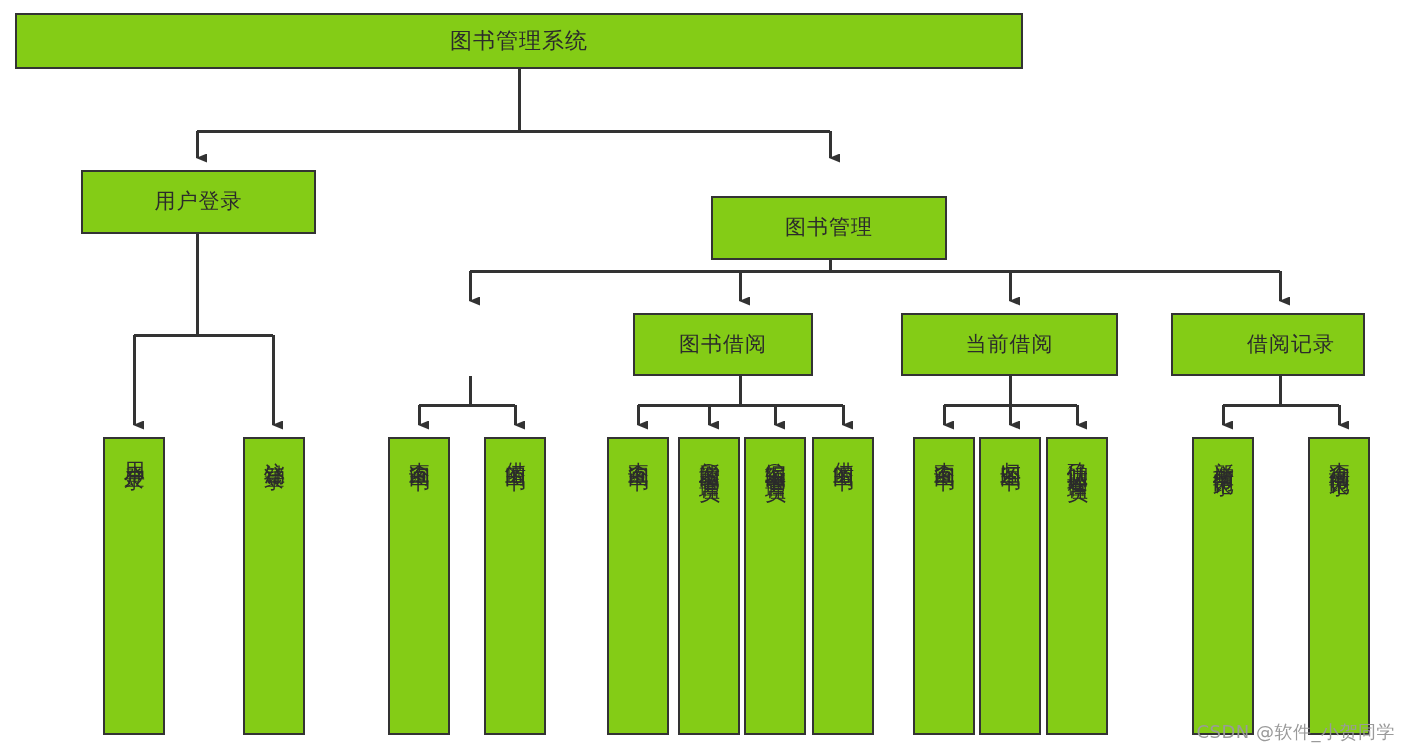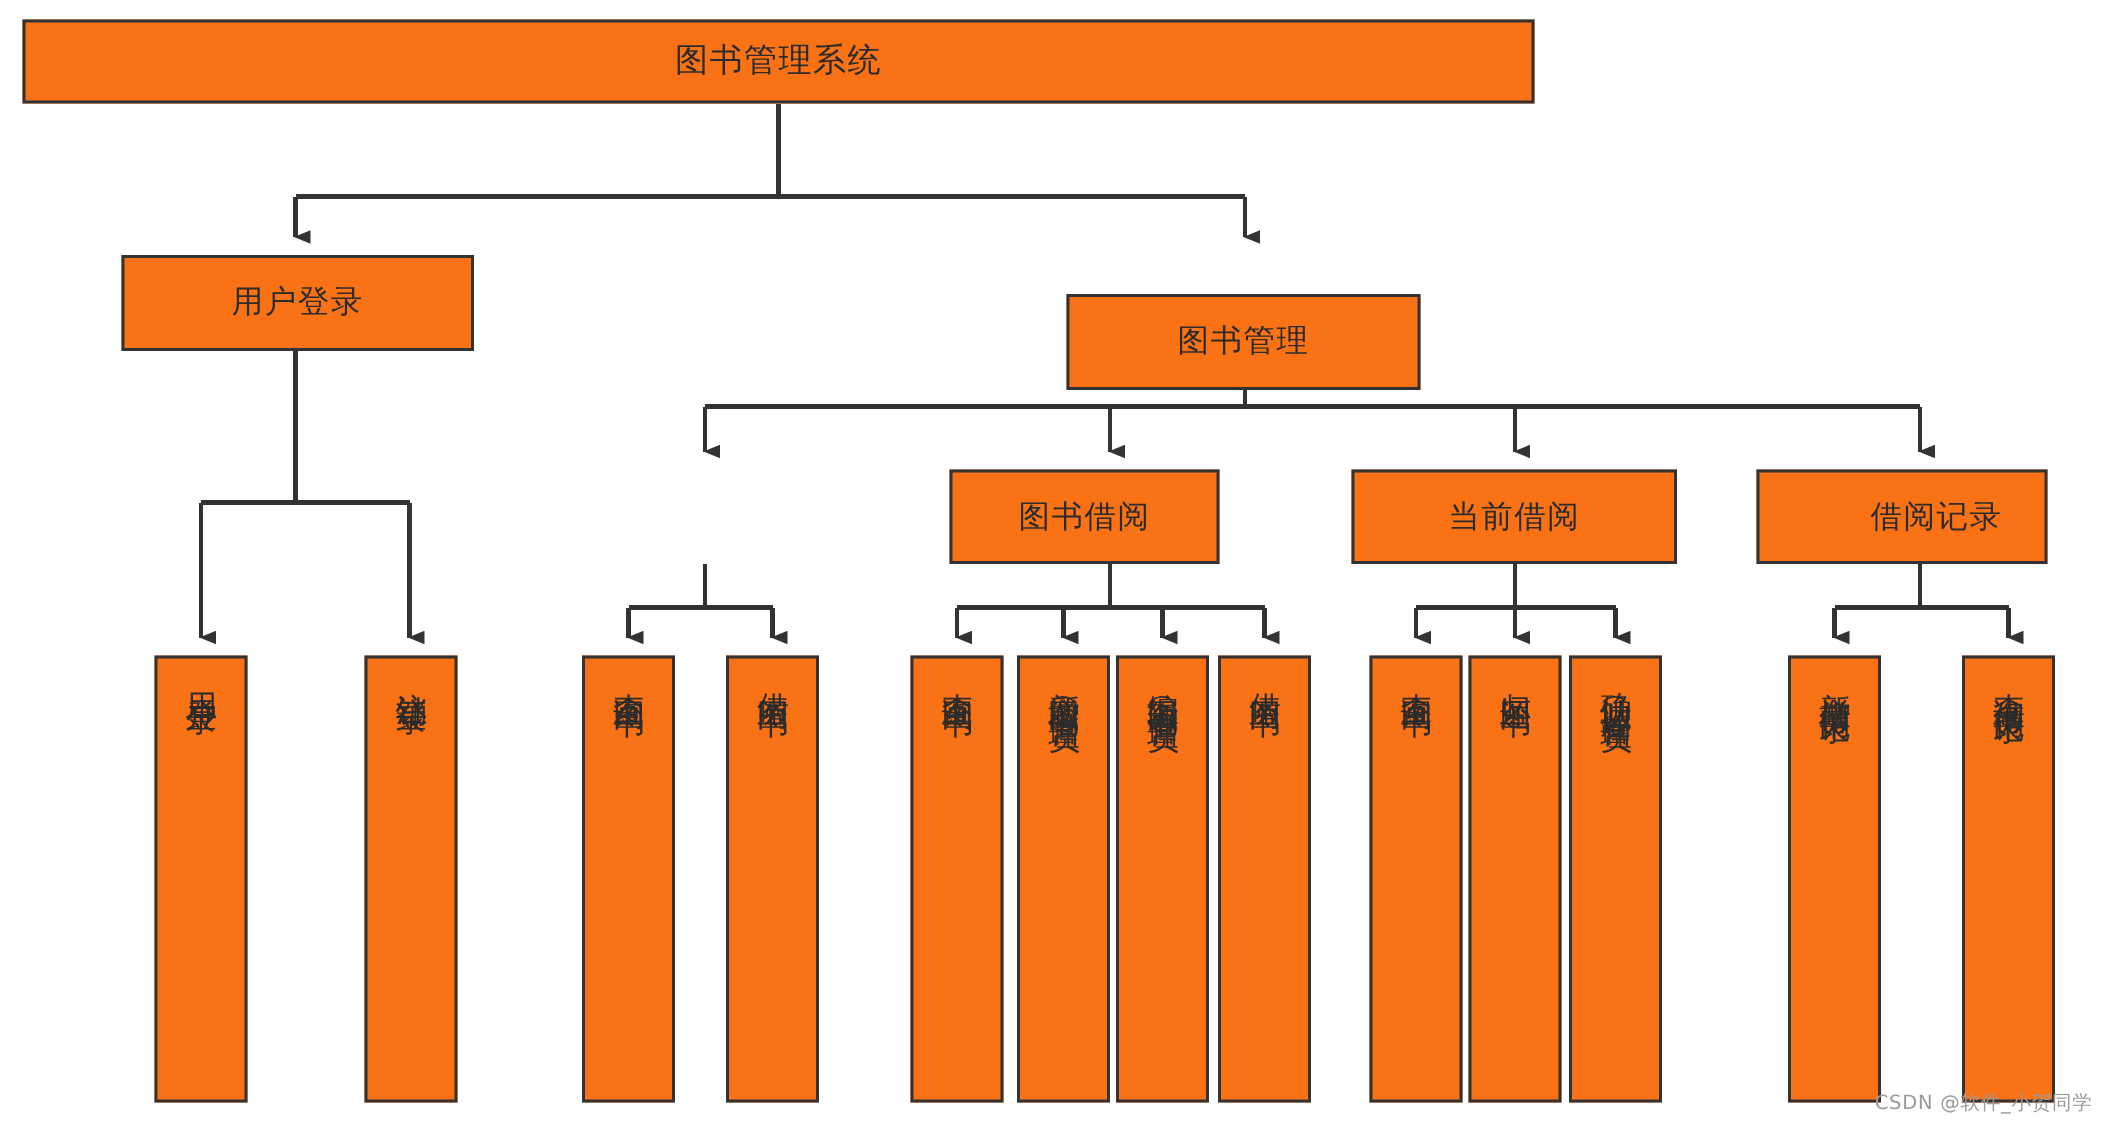--- a/index.html
+++ b/index.html
@@ -29,7 +29,7 @@
   .node {
     position: absolute;
     box-sizing: border-box;
-    background: #f97316;
+    background: #84cc16;
     border: 2px solid #333333;
     display: flex;
     align-items: center;

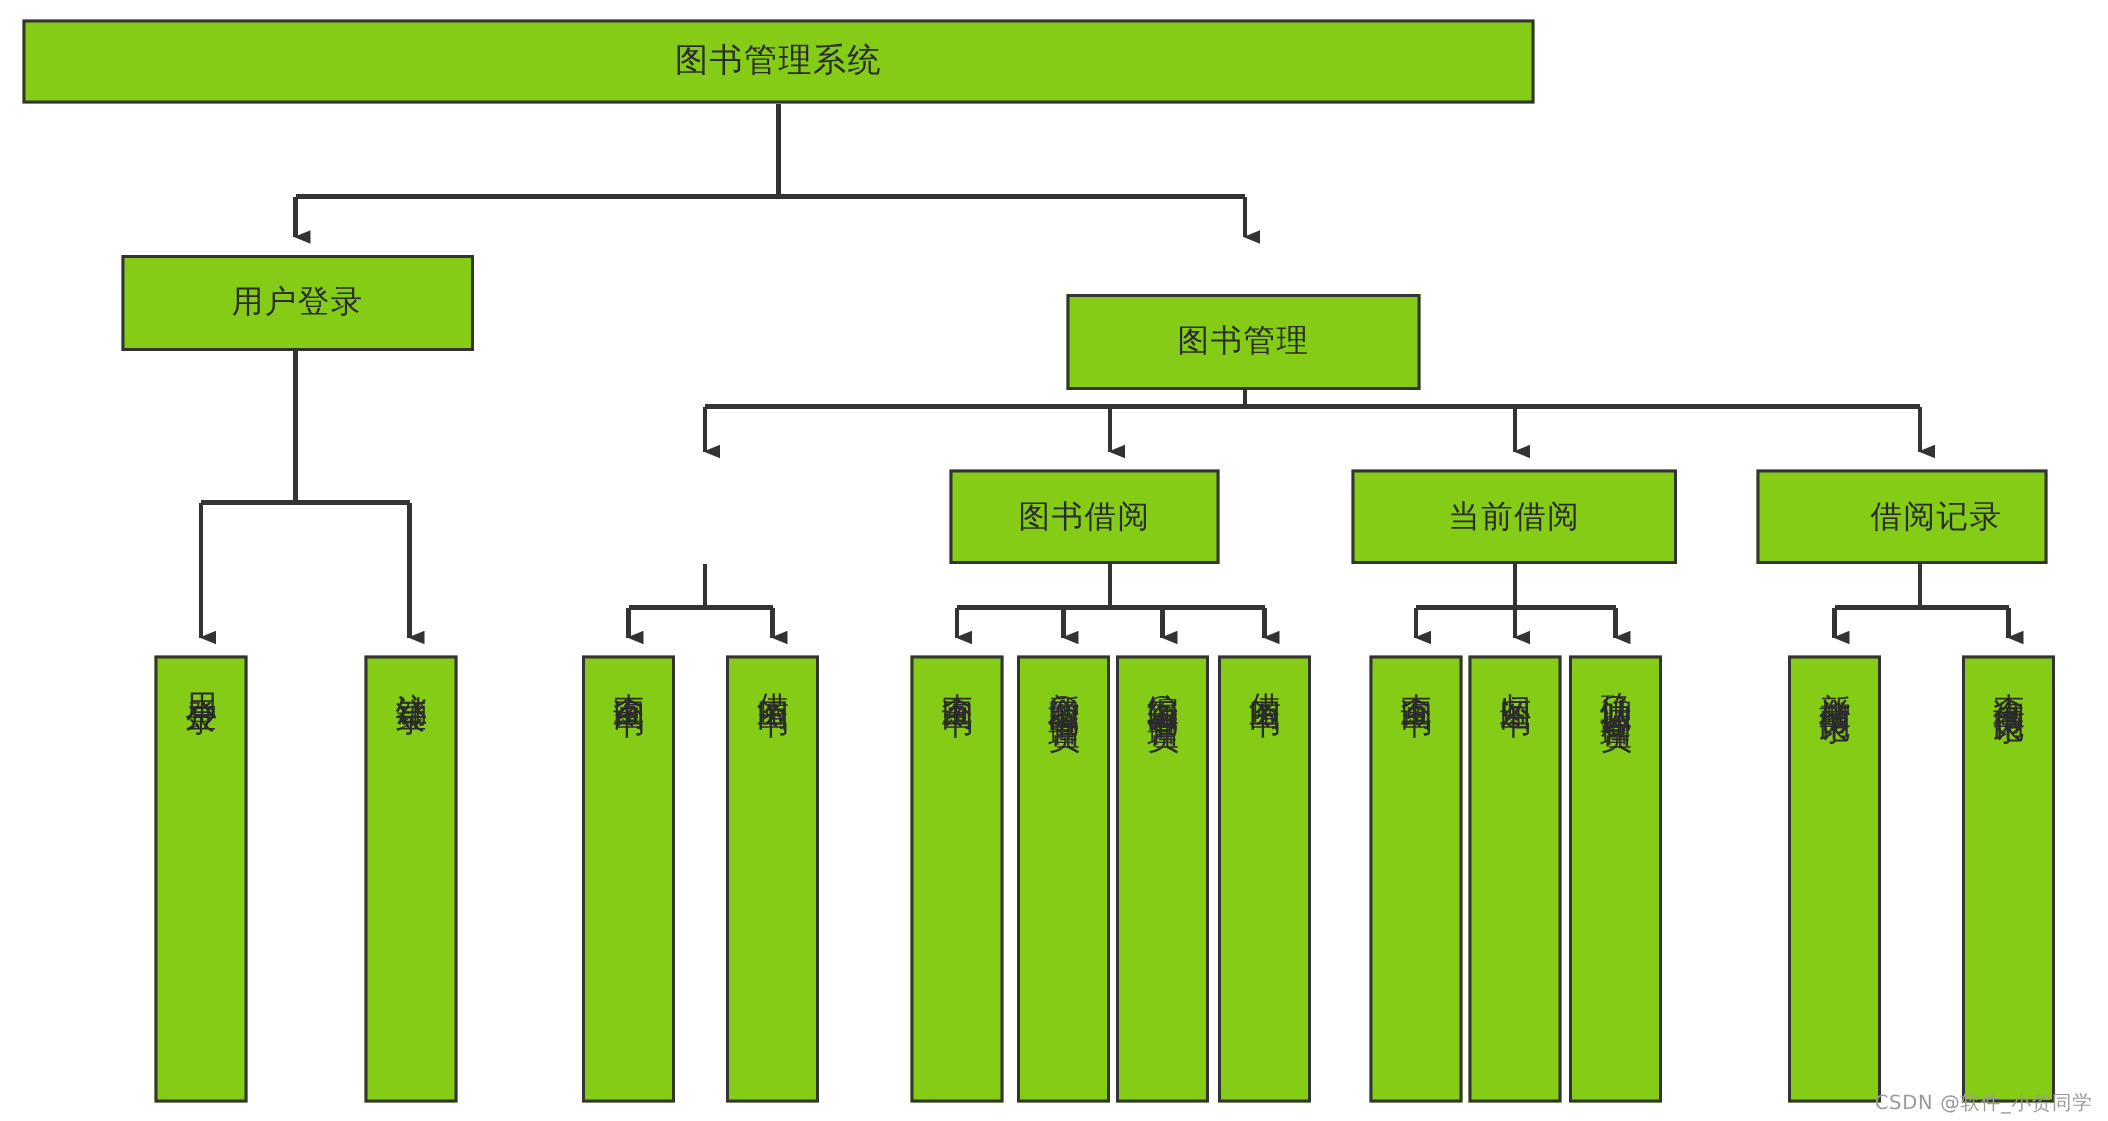--- a/index.html
+++ b/index.html
@@ -62,7 +62,7 @@
     position: absolute;
     right: 10px;
     bottom: 3px;
-    font-size: 13px;
+    font-size: 18px;
     color: #9a9a9a;
     letter-spacing: 0.5px;
     z-index: 5;

